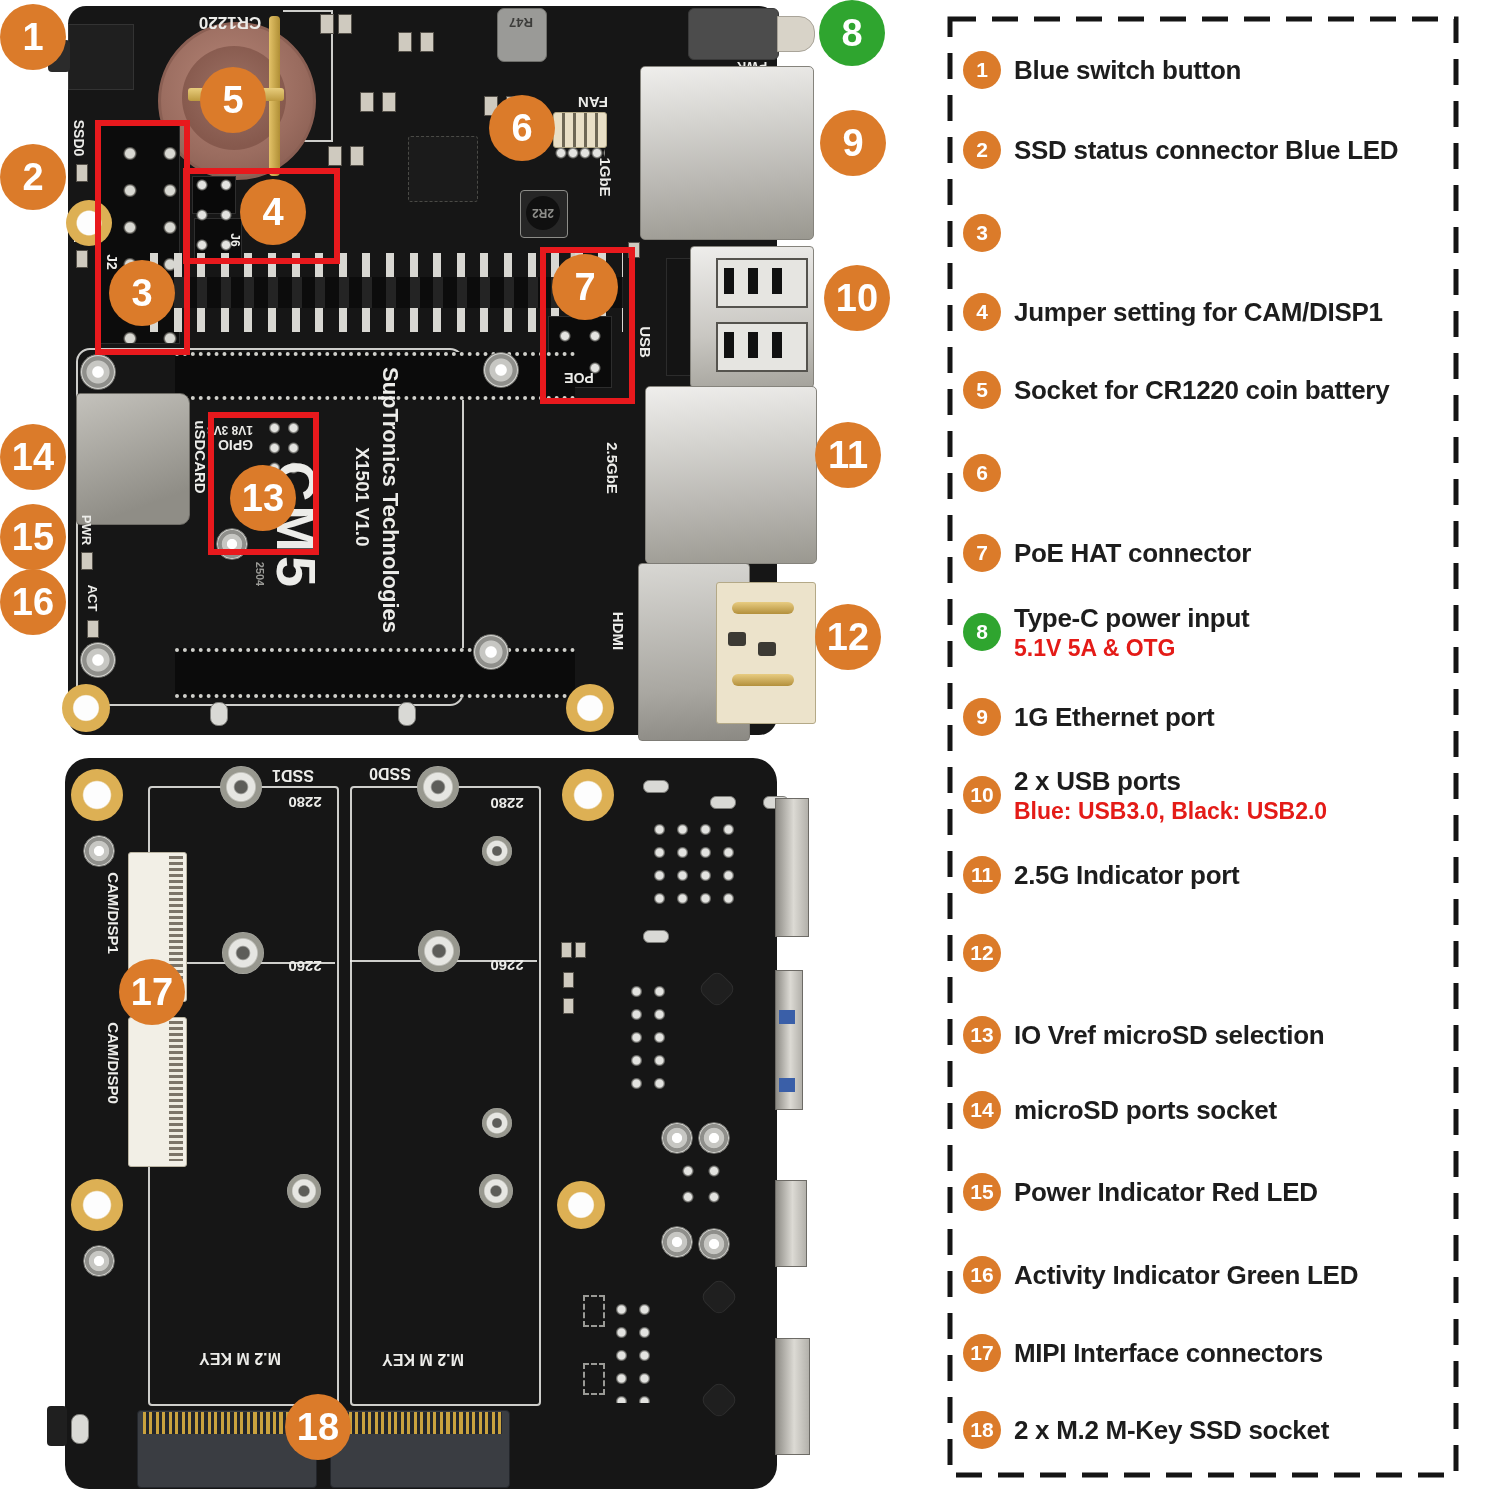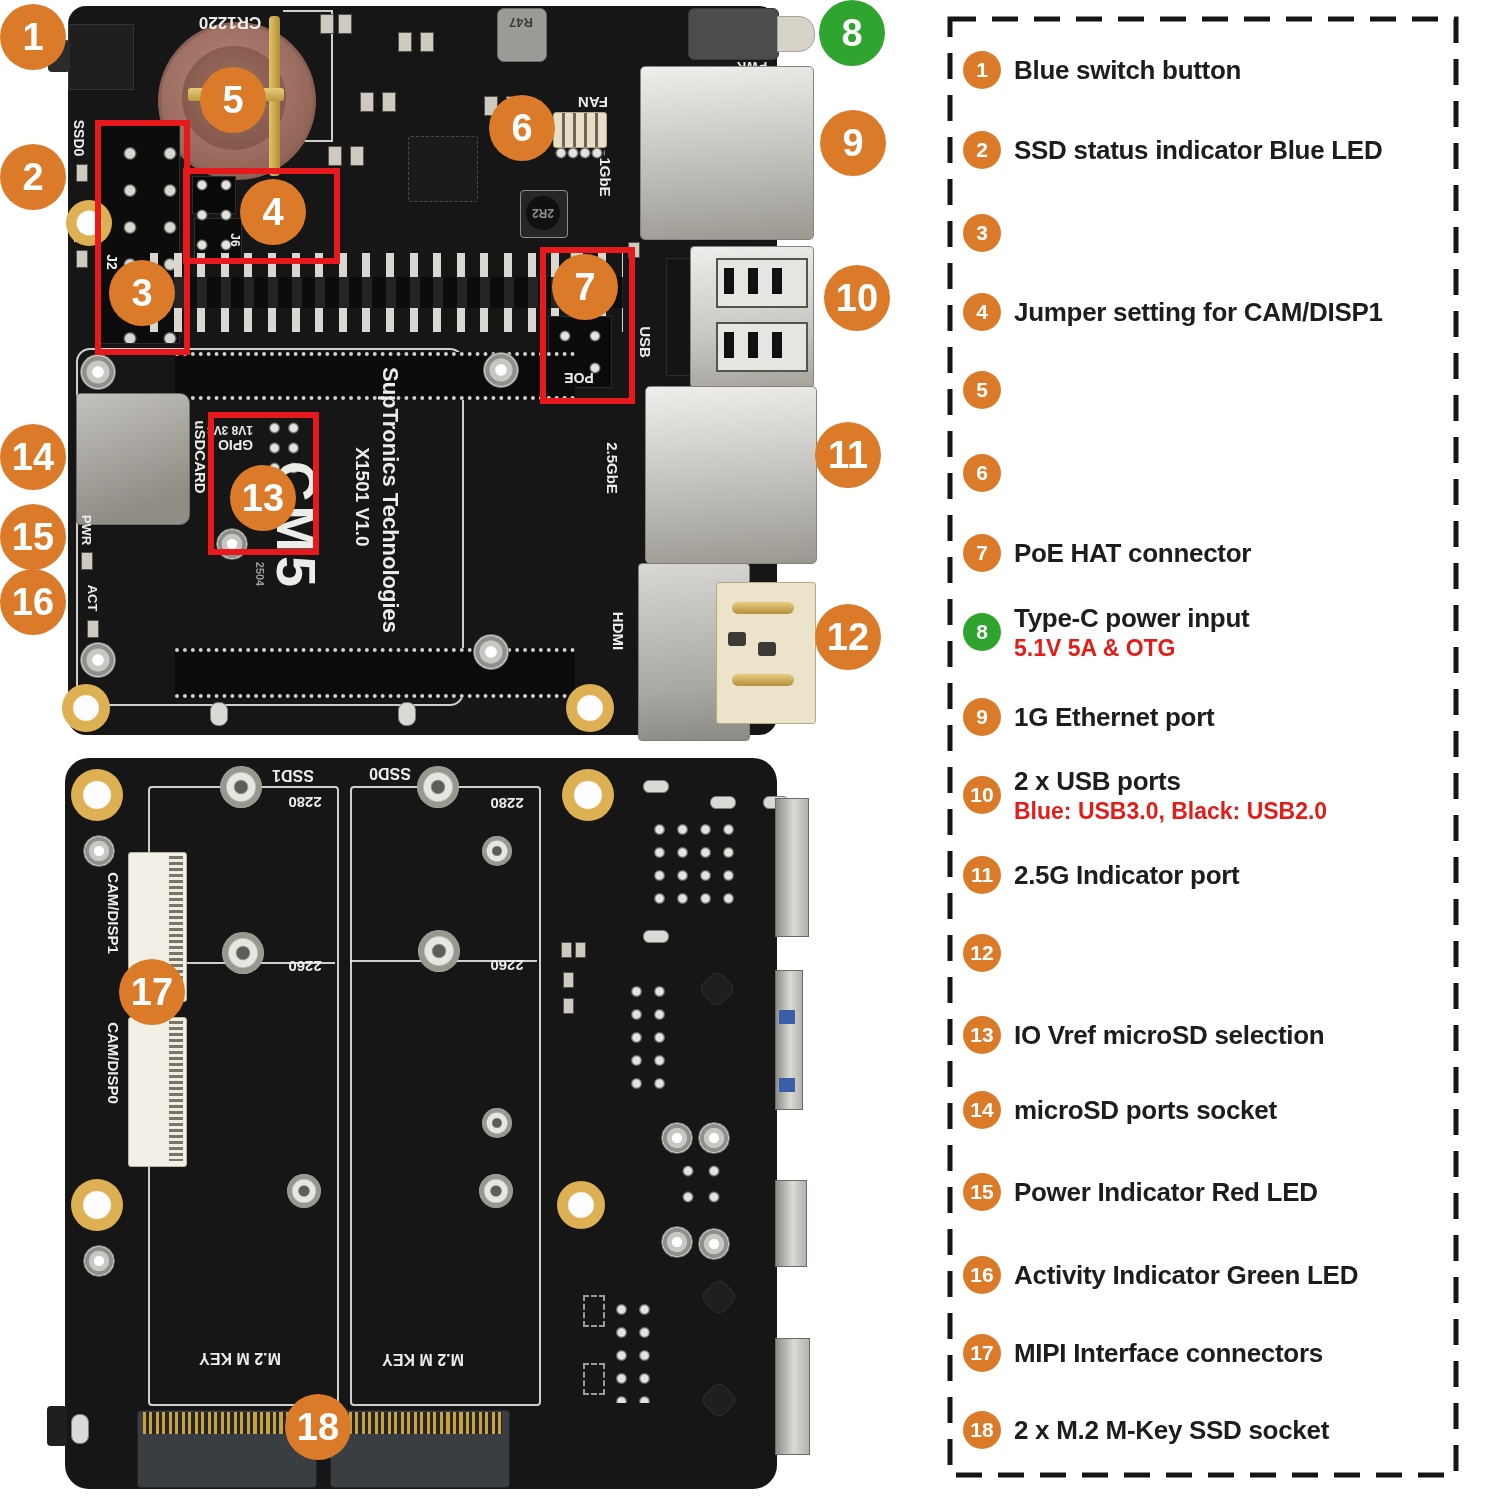--- a/index.html
+++ b/index.html
@@ -324,7 +324,7 @@
     <div class="lrow" style="top:112px;height:44px;">
       <span class="lnum">2</span>
       <div class="ltext">
-          <div class="lmain">SSD status indicator Blue LED</div>
+          <div class="lmain">SSD status connector Blue LED</div>
         </div>
     </div>
     <div class="lrow" style="top:195px;height:44px;">

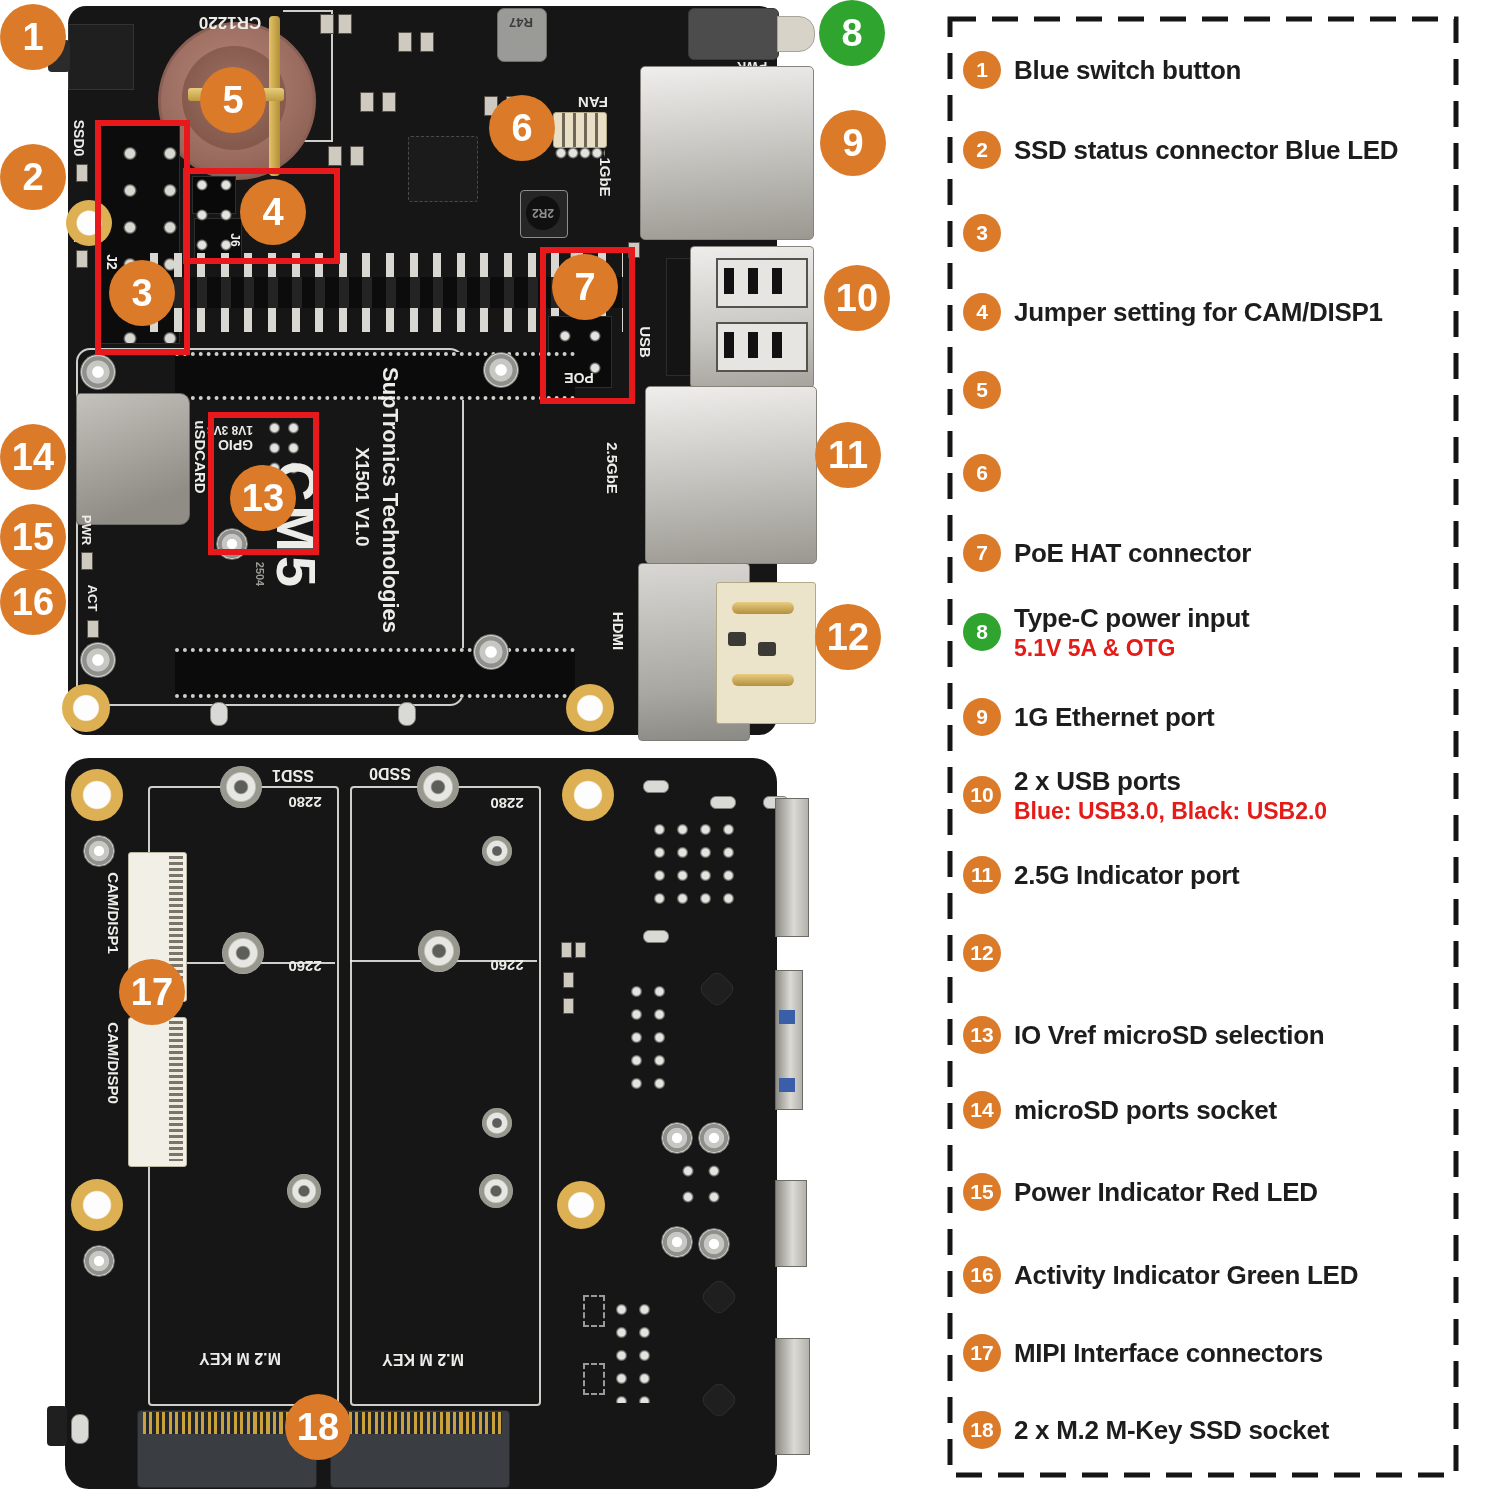--- a/index.html
+++ b/index.html
@@ -338,6 +338,9 @@
     </div>
     <div class="lrow" style="top:352px;height:44px;">
       <span class="lnum">5</span>
+      <div class="ltext">
+          <div class="lmain">Socket for CR1220 coin battery</div>
+        </div>
     </div>
     <div class="lrow" style="top:435px;height:44px;">
       <span class="lnum">6</span>

